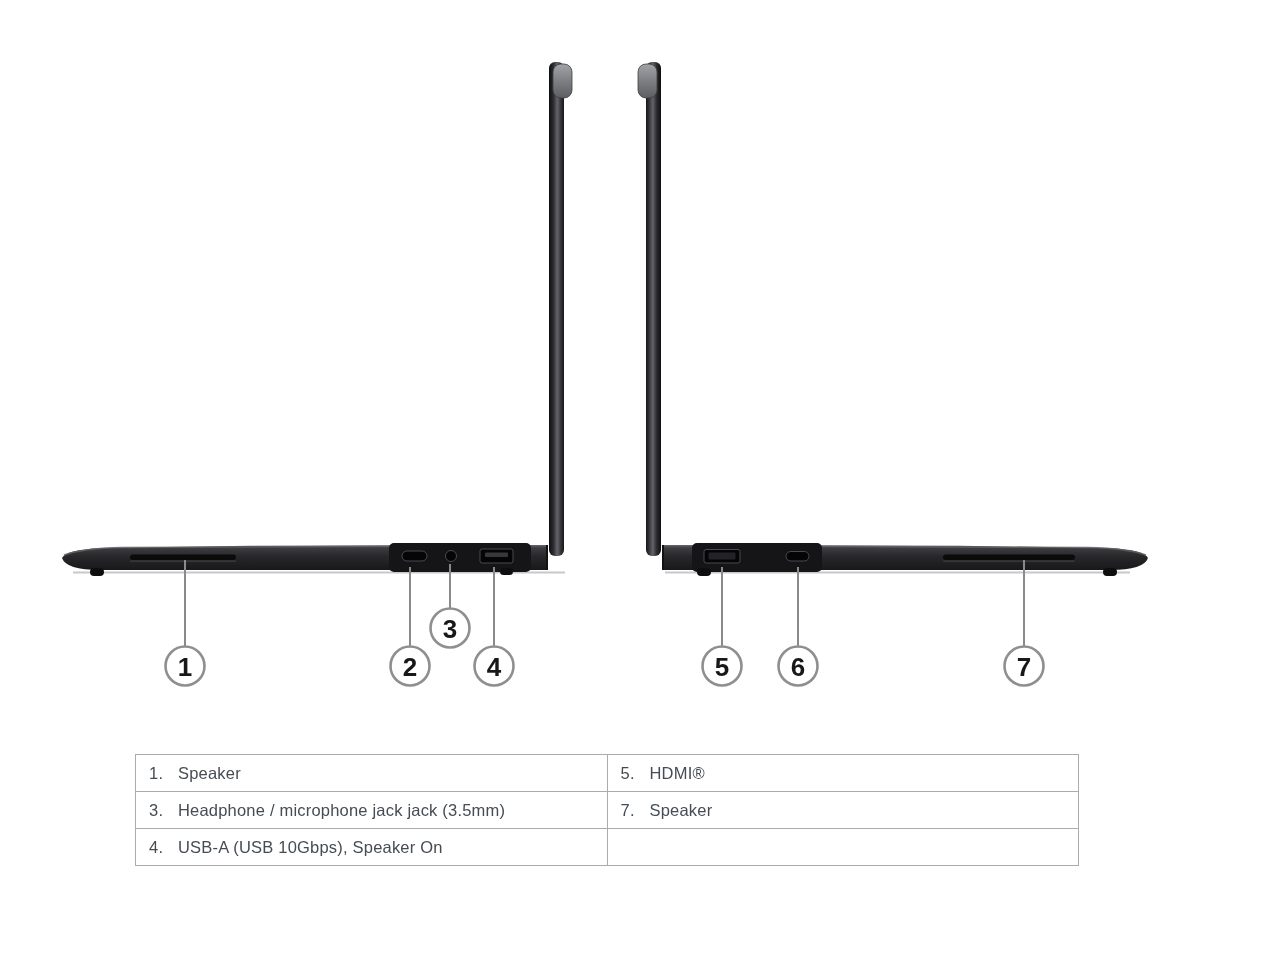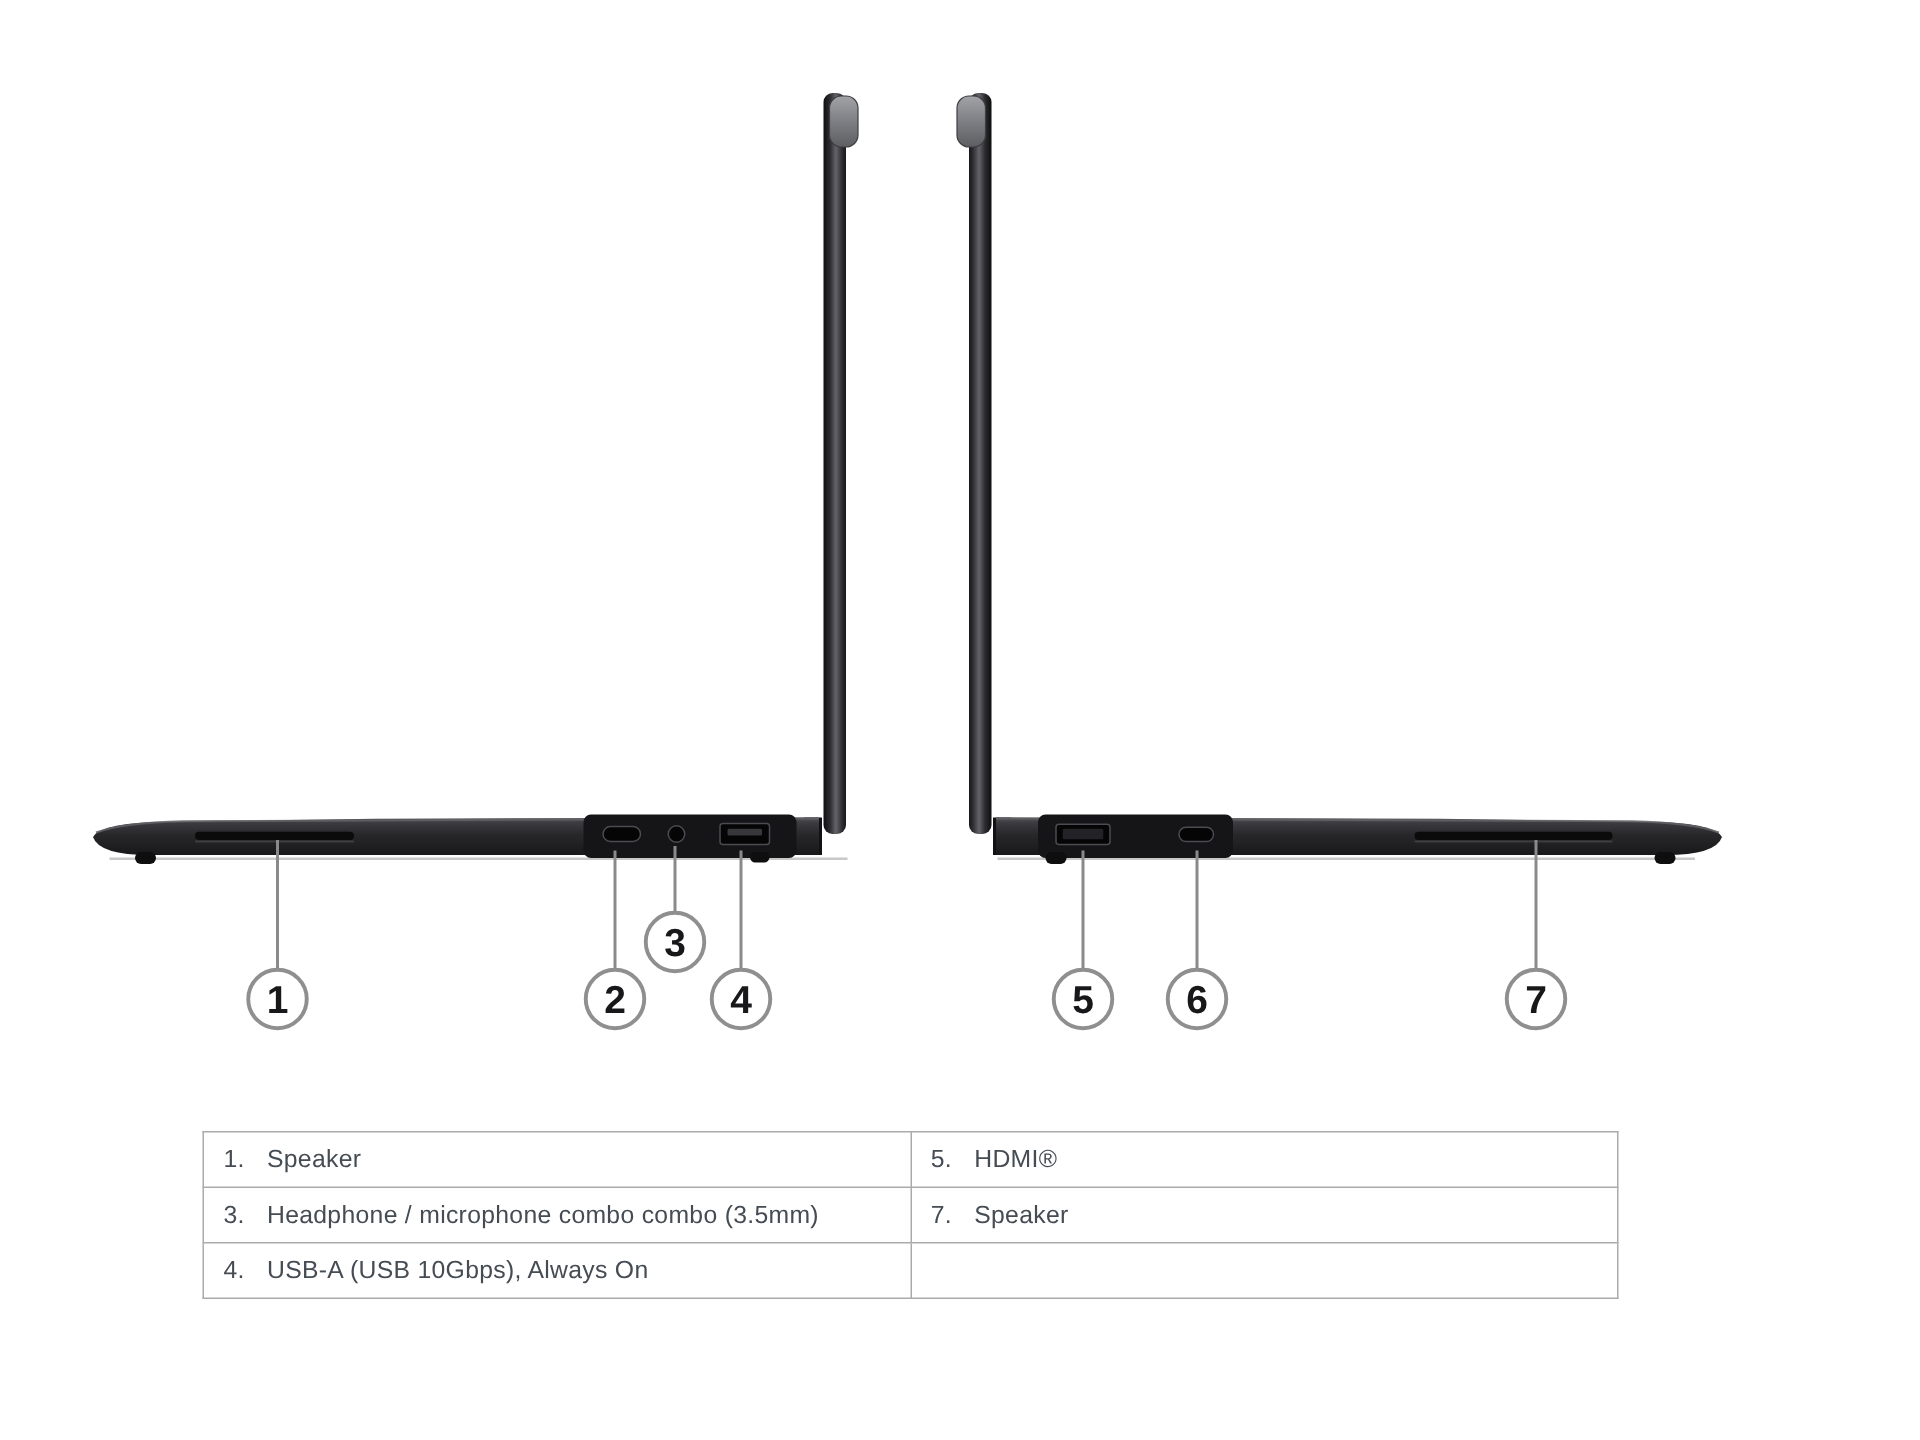--- a/index.html
+++ b/index.html
@@ -176,7 +176,7 @@
       </tr>
       <tr>
         <td>
-          <span class="cell-num">3.</span><span class="cell-label">Headphone / microphone combo combo (3.5mm)</span>
+          <span class="cell-num">3.</span><span class="cell-label">Headphone / microphone jack jack (3.5mm)</span>
         </td>
         <td>
           <span class="cell-num">7.</span><span class="cell-label">Speaker</span>

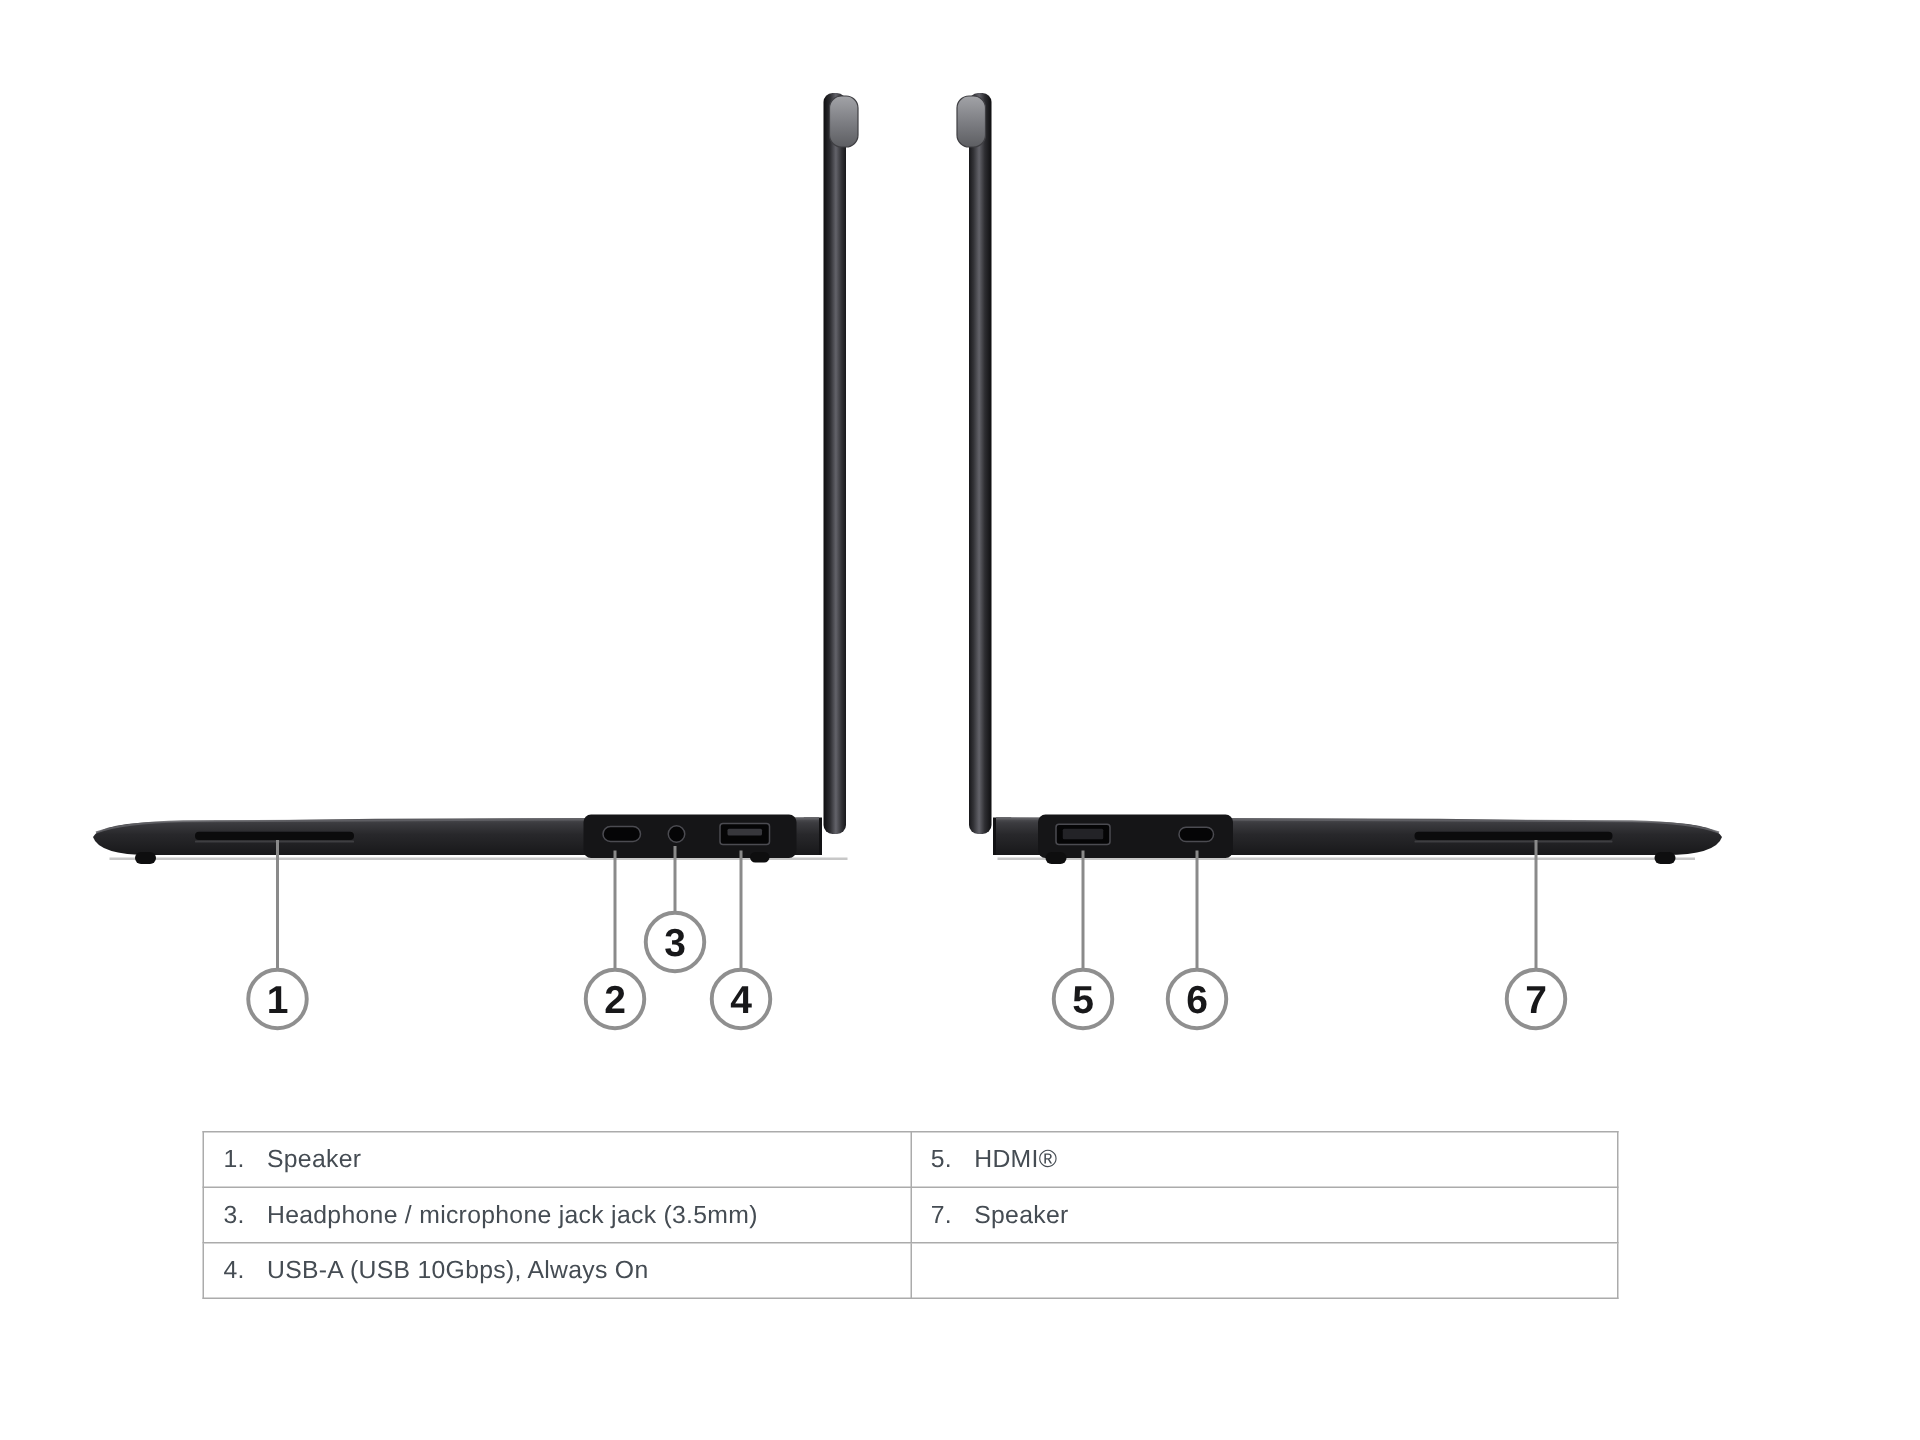--- a/index.html
+++ b/index.html
@@ -184,7 +184,7 @@
       </tr>
       <tr>
         <td>
-          <span class="cell-num">4.</span><span class="cell-label">USB-A (USB 10Gbps), Always On</span>
+          <span class="cell-num">4.</span><span class="cell-label">USB-A (USB 10Gbps), Speaker On</span>
         </td>
         <td>
           <span class="cell-num"></span><span class="cell-label"></span>

